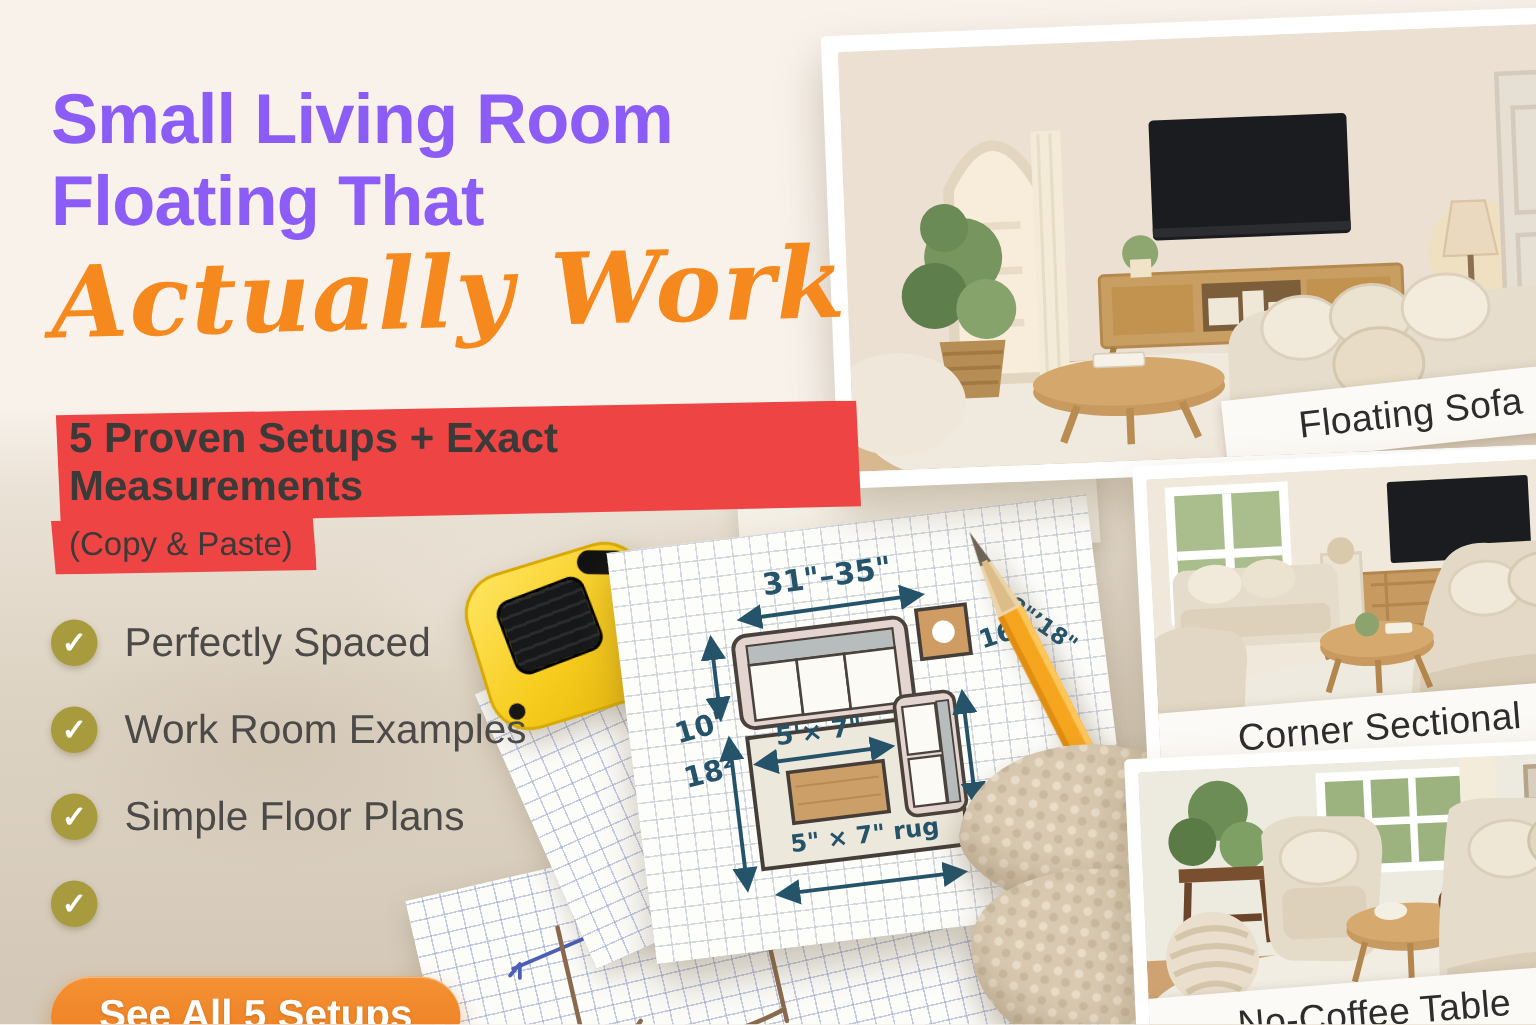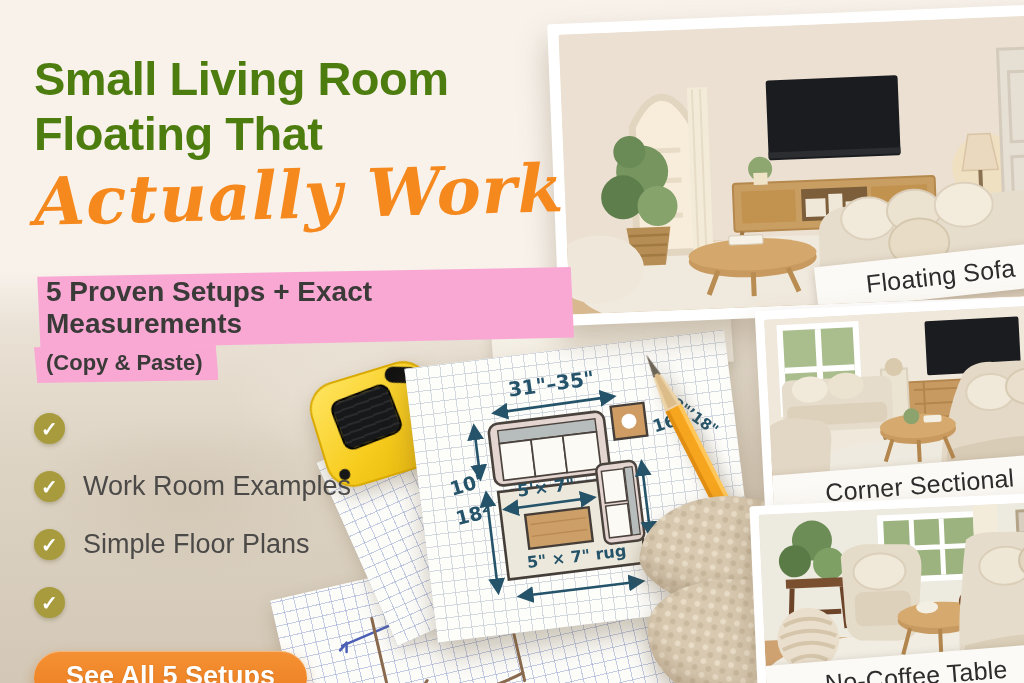--- a/index.html
+++ b/index.html
@@ -81,7 +81,7 @@
   .label-bot { left:-4%; bottom:4px; width:108%; height:44px; transform:rotate(-2deg); justify-content:center; }
   
   .content { position:absolute; left:34px; top:52px; width:540px; z-index:8; }
-  .headline { color:#4d7c0f; font-size:47px; font-weight:700; line-height:1.16; letter-spacing:-.5px; }
+  .headline { color:#8b5cf6; font-size:47px; font-weight:700; line-height:1.16; letter-spacing:-.5px; }
   .script {
     margin-top:2px; color:#f6891e; font-size:66px; font-weight:700; font-style:italic;
     font-family:"DejaVu Serif", serif; letter-spacing:1px; transform:rotate(-1.5deg); transform-origin:left;

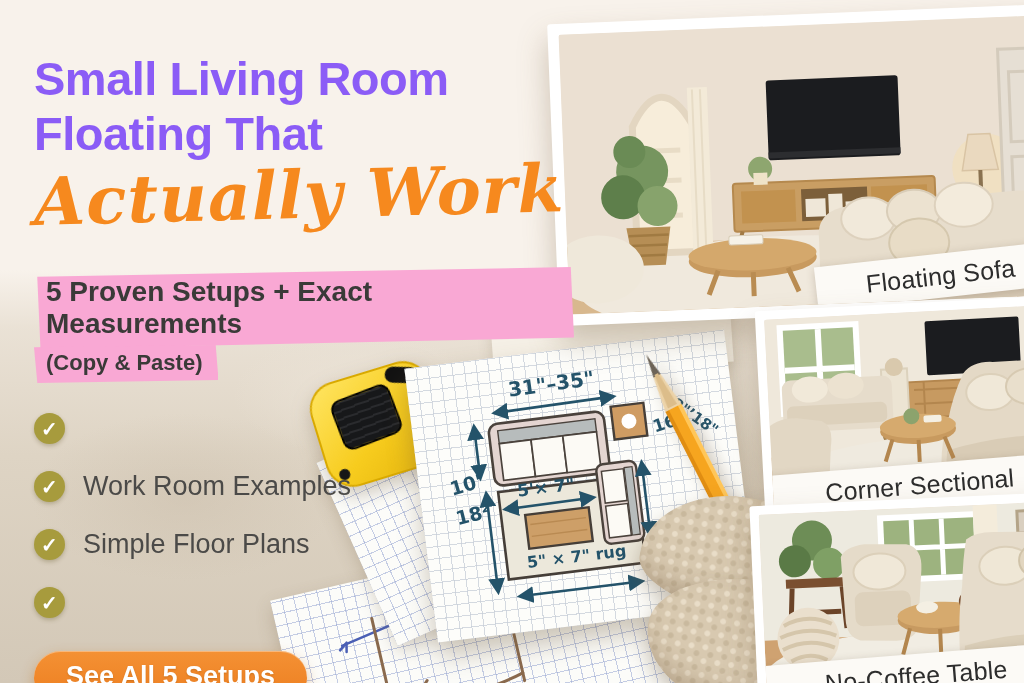--- a/index.html
+++ b/index.html
@@ -86,7 +86,7 @@
     margin-top:2px; color:#f6891e; font-size:66px; font-weight:700; font-style:italic;
     font-family:"DejaVu Serif", serif; letter-spacing:1px; transform:rotate(-1.5deg); transform-origin:left;
   }
-  .band { display:inline-block; background:#f9a8d4; color:#3a3a38; }
+  .band { display:inline-block; background:#ef4444; color:#3a3a38; }
   .band1 { margin-top:26px; font-size:28px; font-weight:700; padding:9px 18px 9px 12px;
            clip-path:polygon(0.6% 12%, 99.4% 0%, 100% 86%, 1.2% 100%); }
   .band2 { margin-top:-4px; font-size:22px; font-weight:700; padding:5px 16px 7px 12px;

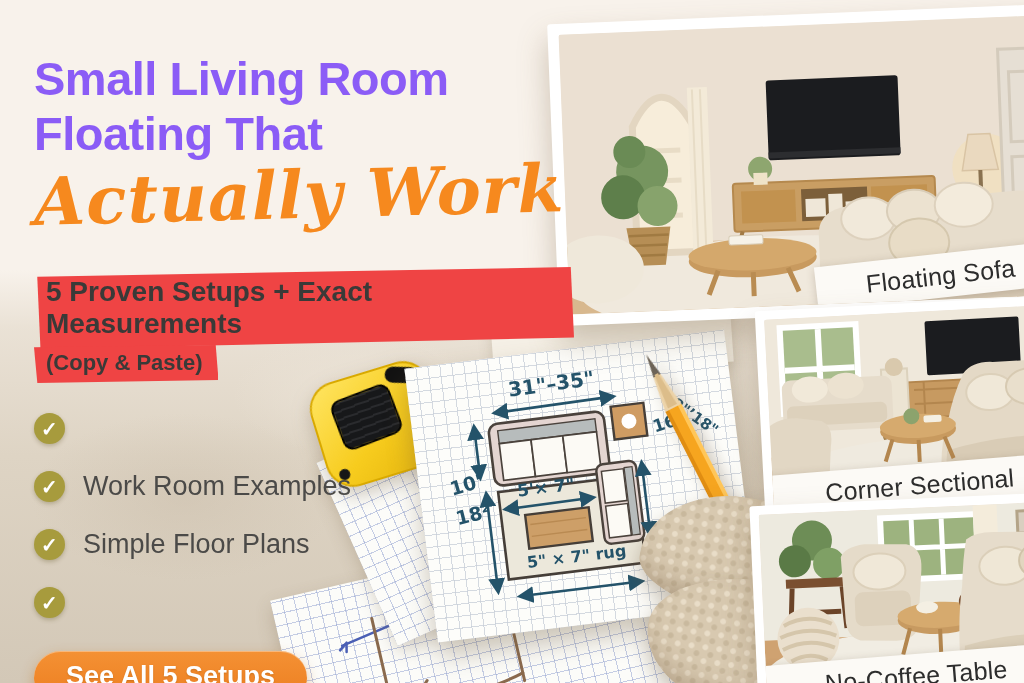--- a/index.html
+++ b/index.html
@@ -89,7 +89,7 @@
   .band { display:inline-block; background:#ef4444; color:#3a3a38; }
   .band1 { margin-top:26px; font-size:28px; font-weight:700; padding:9px 18px 9px 12px;
            clip-path:polygon(0.6% 12%, 99.4% 0%, 100% 86%, 1.2% 100%); }
-  .band2 { margin-top:-4px; font-size:22px; font-weight:700; padding:5px 16px 7px 12px;
+  .band2 { margin-top:-4px; font-size:22px; font-weight:400; padding:5px 16px 7px 12px;
            clip-path:polygon(0% 6%, 98.5% 0%, 100% 92%, 1.8% 100%); }
   .checklist { margin-top:30px; }
   .check-row { display:flex; align-items:center; gap:18px; margin-bottom:27px; }

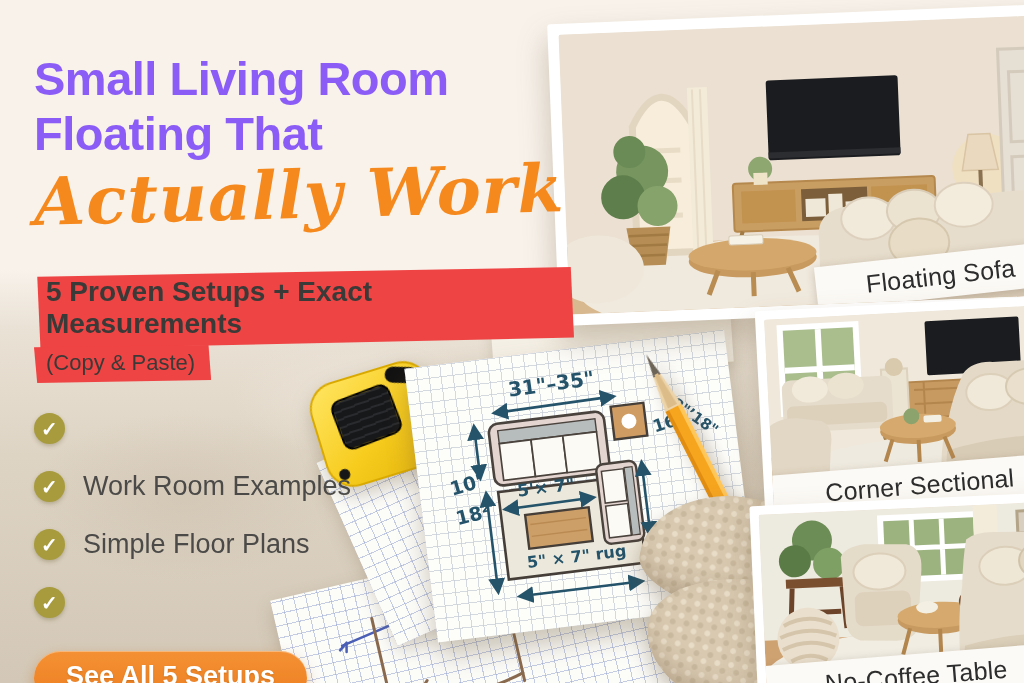--- a/index.html
+++ b/index.html
@@ -338,6 +338,7 @@
     <div class="checklist">
       <div class="check-row">
         <span class="check-ic">✓</span>
+        <span class="check-label">Perfectly Spaced</span>
       </div>
       <div class="check-row">
         <span class="check-ic">✓</span>

